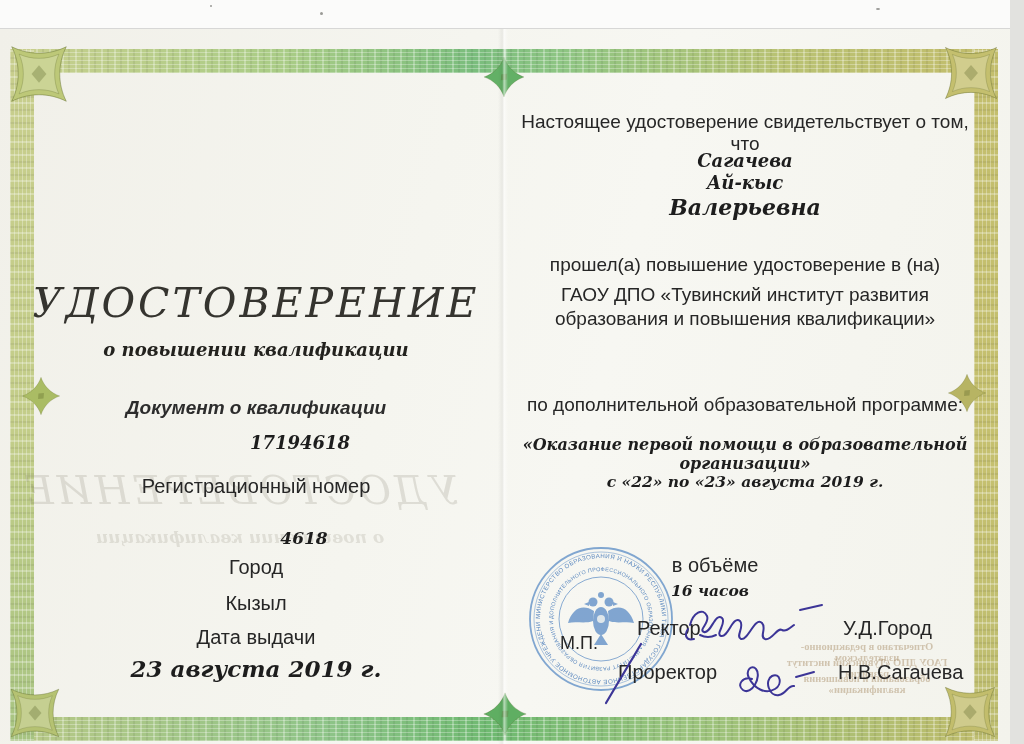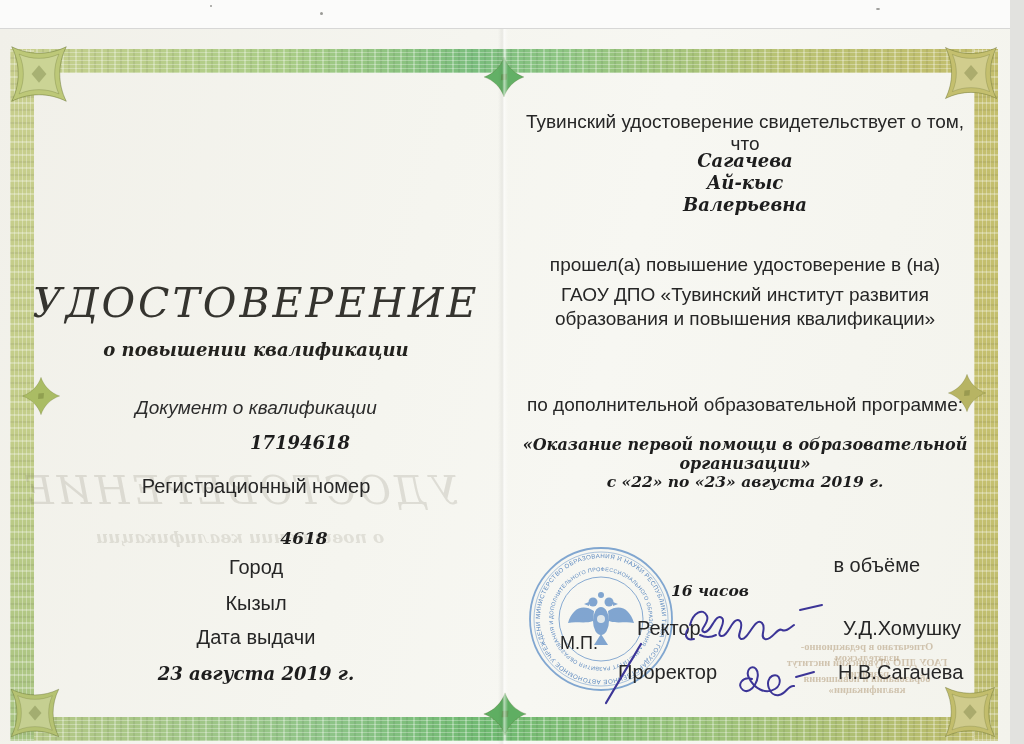--- a/index.html
+++ b/index.html
@@ -129,7 +129,7 @@
     <div class="txt ctr left-col sans" style="top:563px;font-size:20px;">Кызыл</div>
     <div class="txt ctr left-col serifbi" style="top:626px;font-size:18px;margin-top:8px;">23 августа 2019 г.</div>
 
-    <div class="txt ctr sans" style="left:510px;width:470px;top:82px;font-size:19px;">Тувинский удостоверение свидетельствует о том, что</div>
+    <div class="txt ctr sans" style="left:510px;width:470px;top:82px;font-size:19px;">Настоящее удостоверение свидетельствует о том, что</div>
     <div class="txt ctr serifbi" style="left:530px;width:430px;top:121px;font-size:18px;line-height:22px;">Сагачева</div>
     <div class="txt ctr serifbi" style="left:530px;width:430px;top:143px;font-size:18px;">Ай-кыс</div>
     <div class="txt ctr serifbi" style="left:530px;width:430px;top:165px;font-size:18px;">Валерьевна</div>

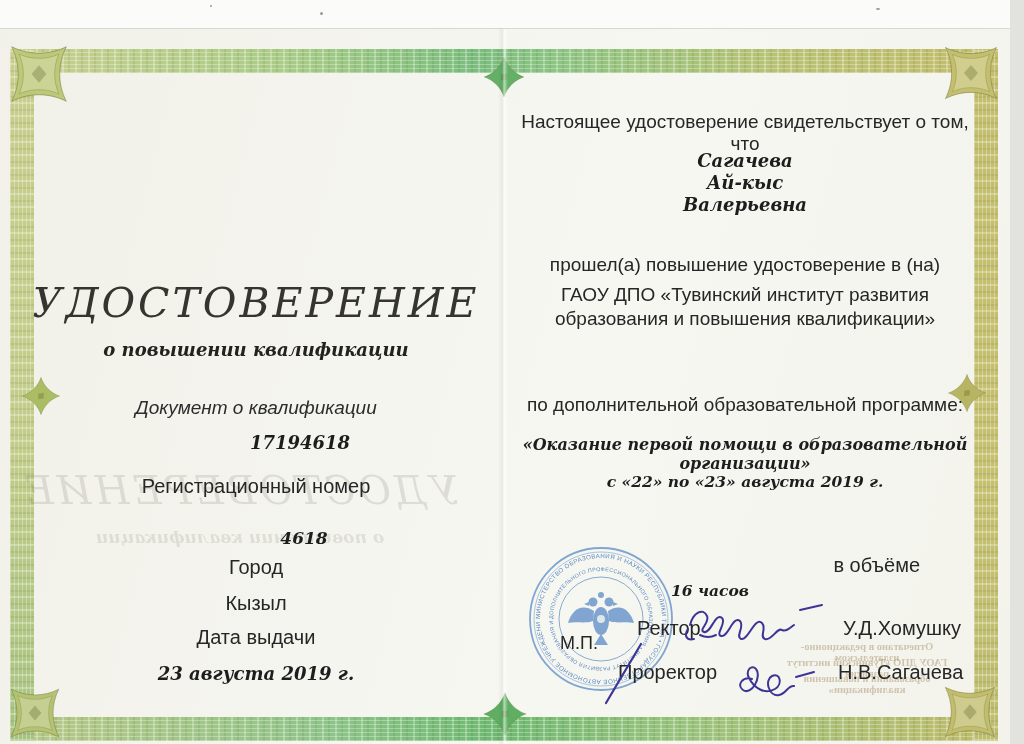--- a/index.html
+++ b/index.html
@@ -132,7 +132,7 @@
     <div class="txt ctr sans" style="left:510px;width:470px;top:82px;font-size:19px;">Настоящее удостоверение свидетельствует о том, что</div>
     <div class="txt ctr serifbi" style="left:530px;width:430px;top:121px;font-size:18px;line-height:22px;">Сагачева</div>
     <div class="txt ctr serifbi" style="left:530px;width:430px;top:143px;font-size:18px;">Ай-кыс</div>
-    <div class="txt ctr serifbi" style="left:530px;width:430px;top:165px;font-size:18px;">Валерьевна</div>
+    <div class="txt ctr serifbi" style="left:530px;width:430px;top:165px;font-size:22px;">Валерьевна</div>
     <div class="txt ctr sans" style="left:510px;width:470px;top:225px;font-size:19px;">прошел(а) повышение удостоверение в (на)</div>
     <div class="txt ctr sans" style="left:510px;width:470px;top:255px;font-size:19px;">ГАОУ ДПО «Тувинский институт развития</div>
     <div class="txt ctr sans" style="left:510px;width:470px;top:279px;font-size:19px;">образования и повышения квалификации»</div>

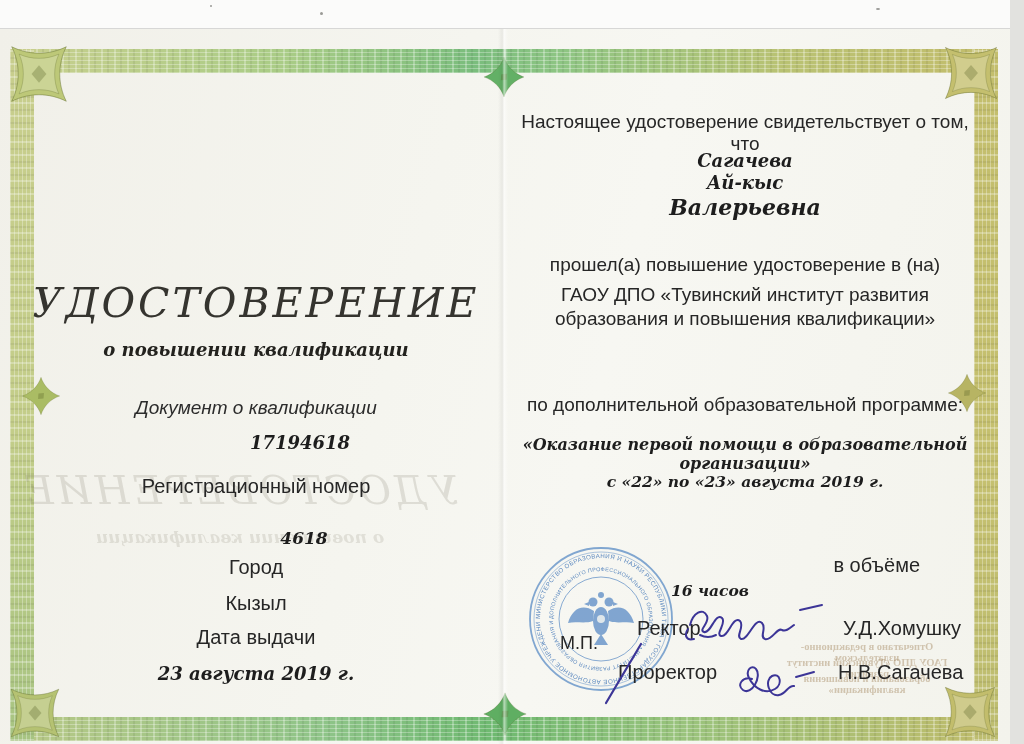--- a/index.html
+++ b/index.html
@@ -120,7 +120,7 @@
 
     <div class="txt ctr left-col title" style="top:250px;">УДОСТОВЕРЕНИЕ</div>
     <div class="txt ctr left-col subtitle" style="top:310px;">о повышении квалификации</div>
-    <div class="txt ctr left-col" style="top:368px;font-style:italic;font-weight:normal;font-size:19px;color:#2c2c2c;">Документ о квалификации</div>
+    <div class="txt ctr left-col" style="top:368px;font-style:italic;font-weight:bold;font-size:19px;color:#2c2c2c;">Документ о квалификации</div>
     <div class="txt ctr left-col serifbi" style="top:403px;font-size:18px;padding-left:44px;">17194618</div>
     <div class="txt ctr left-col sans" style="top:446px;font-size:20px;">Регистрационный номер</div>
     <div class="txt ctr left-col serifbi" style="top:499px;font-size:17px;padding-left:48px;">4618</div>

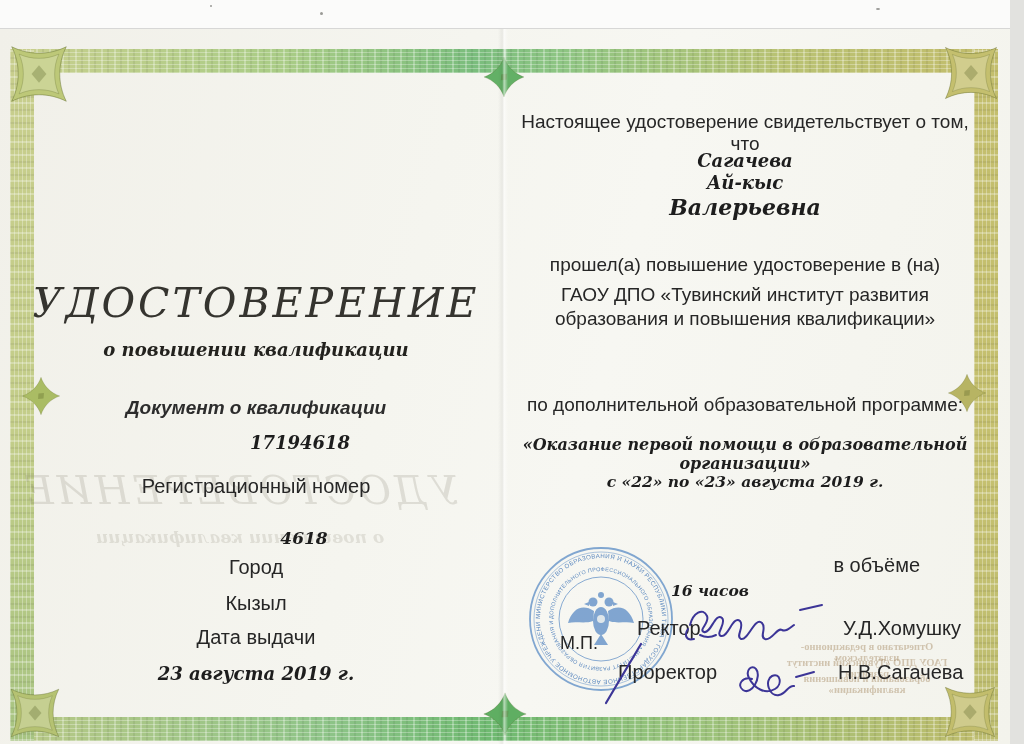--- a/index.html
+++ b/index.html
@@ -139,7 +139,7 @@
     <div class="txt ctr sans" style="left:510px;width:470px;top:365px;font-size:19px;">по дополнительной образовательной программе:</div>
     <div class="txt ctr serifbi" style="left:505px;width:480px;top:406px;font-size:16px;">«Оказание первой помощи в образовательной организации»</div>
     <div class="txt ctr serifbi" style="left:510px;width:470px;top:443px;font-size:15.5px;font-style:italic;">с «22» по «23» августа  2019 г.</div>
-    <div class="txt ctr sans" style="left:510px;width:410px;top:525px;font-size:20px;text-align:right;">в объёме</div>
+    <div class="txt ctr sans" style="left:510px;width:410px;top:525px;font-size:20px;">в объёме</div>
     <div class="txt ctr serifbi" style="left:510px;width:400px;top:552px;font-size:15.5px;">16 часов</div>
 
     <svg class="stamp" width="148" height="148" viewBox="0 0 148 148">

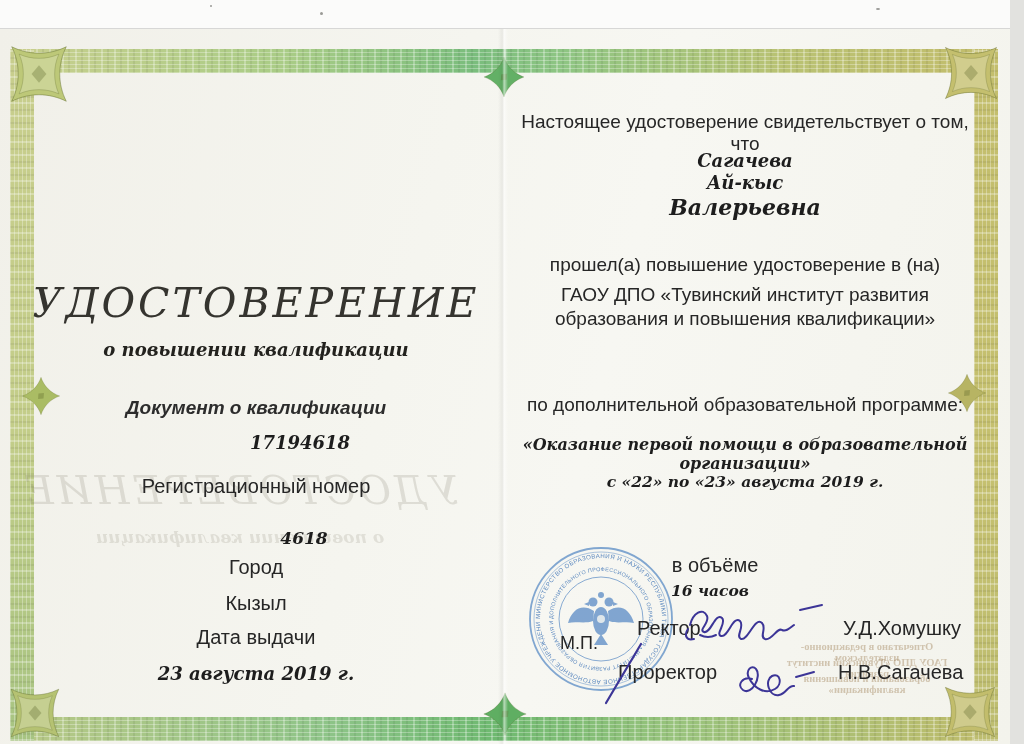--- a/index.html
+++ b/index.html
@@ -176,7 +176,7 @@
 
     <div class="txt sans" style="left:560px;top:604px;font-size:18px;text-align:center;">М.П.</div>
     <div class="txt sans" style="left:637px;top:588px;font-size:20px;">Ректор</div>
-    <div class="txt sans" style="left:843px;top:588px;font-size:20px;">У.Д.Хомушку</div>
+    <div class="txt sans" style="left:843px;top:588px;font-size:20px;">У.Д.Город</div>
     <div class="txt sans" style="left:618px;top:632px;font-size:20px;">Проректор</div>
     <div class="txt sans" style="left:838px;top:632px;font-size:20px;">Н.В.Сагачева</div>
 

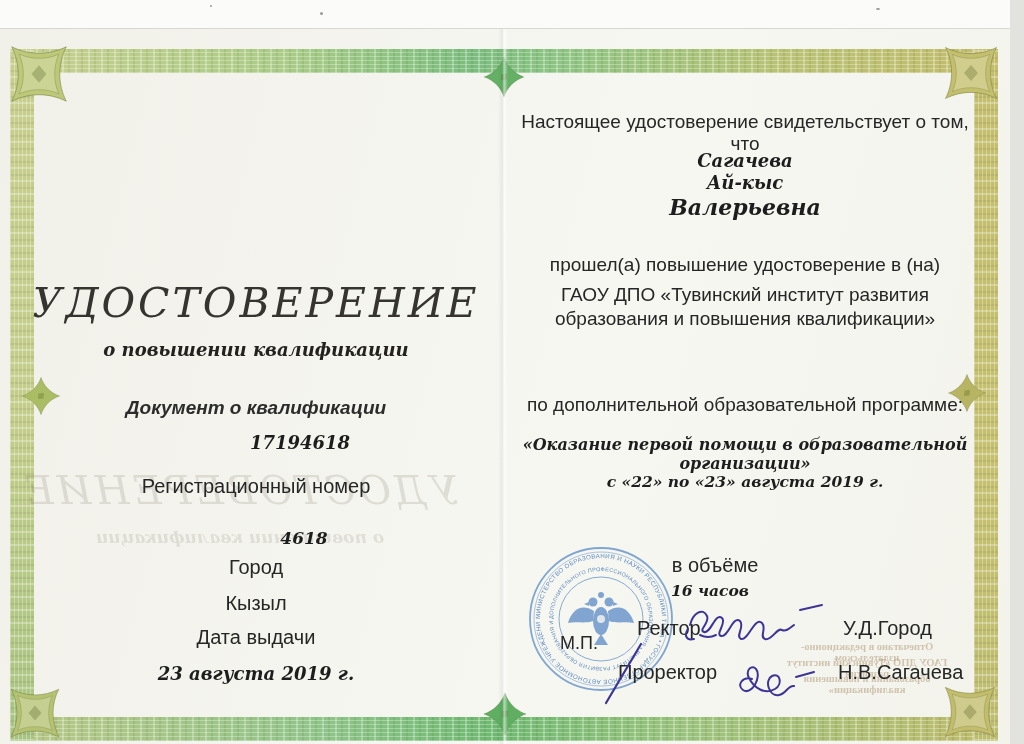--- a/index.html
+++ b/index.html
@@ -127,7 +127,7 @@
     <div class="txt ctr left-col sans" style="top:527px;font-size:20px;">Город</div>
     <div class="txt ctr left-col sans" style="top:597px;font-size:20px;">Дата выдачи</div>
     <div class="txt ctr left-col sans" style="top:563px;font-size:20px;">Кызыл</div>
-    <div class="txt ctr left-col serifbi" style="top:626px;font-size:18px;margin-top:8px;">23 августа 2019 г.</div>
+    <div class="txt ctr left-col serifbi" style="top:626px;font-size:23px;">23 августа 2019 г.</div>
 
     <div class="txt ctr sans" style="left:510px;width:470px;top:82px;font-size:19px;">Настоящее удостоверение свидетельствует о том, что</div>
     <div class="txt ctr serifbi" style="left:530px;width:430px;top:121px;font-size:18px;line-height:22px;">Сагачева</div>

